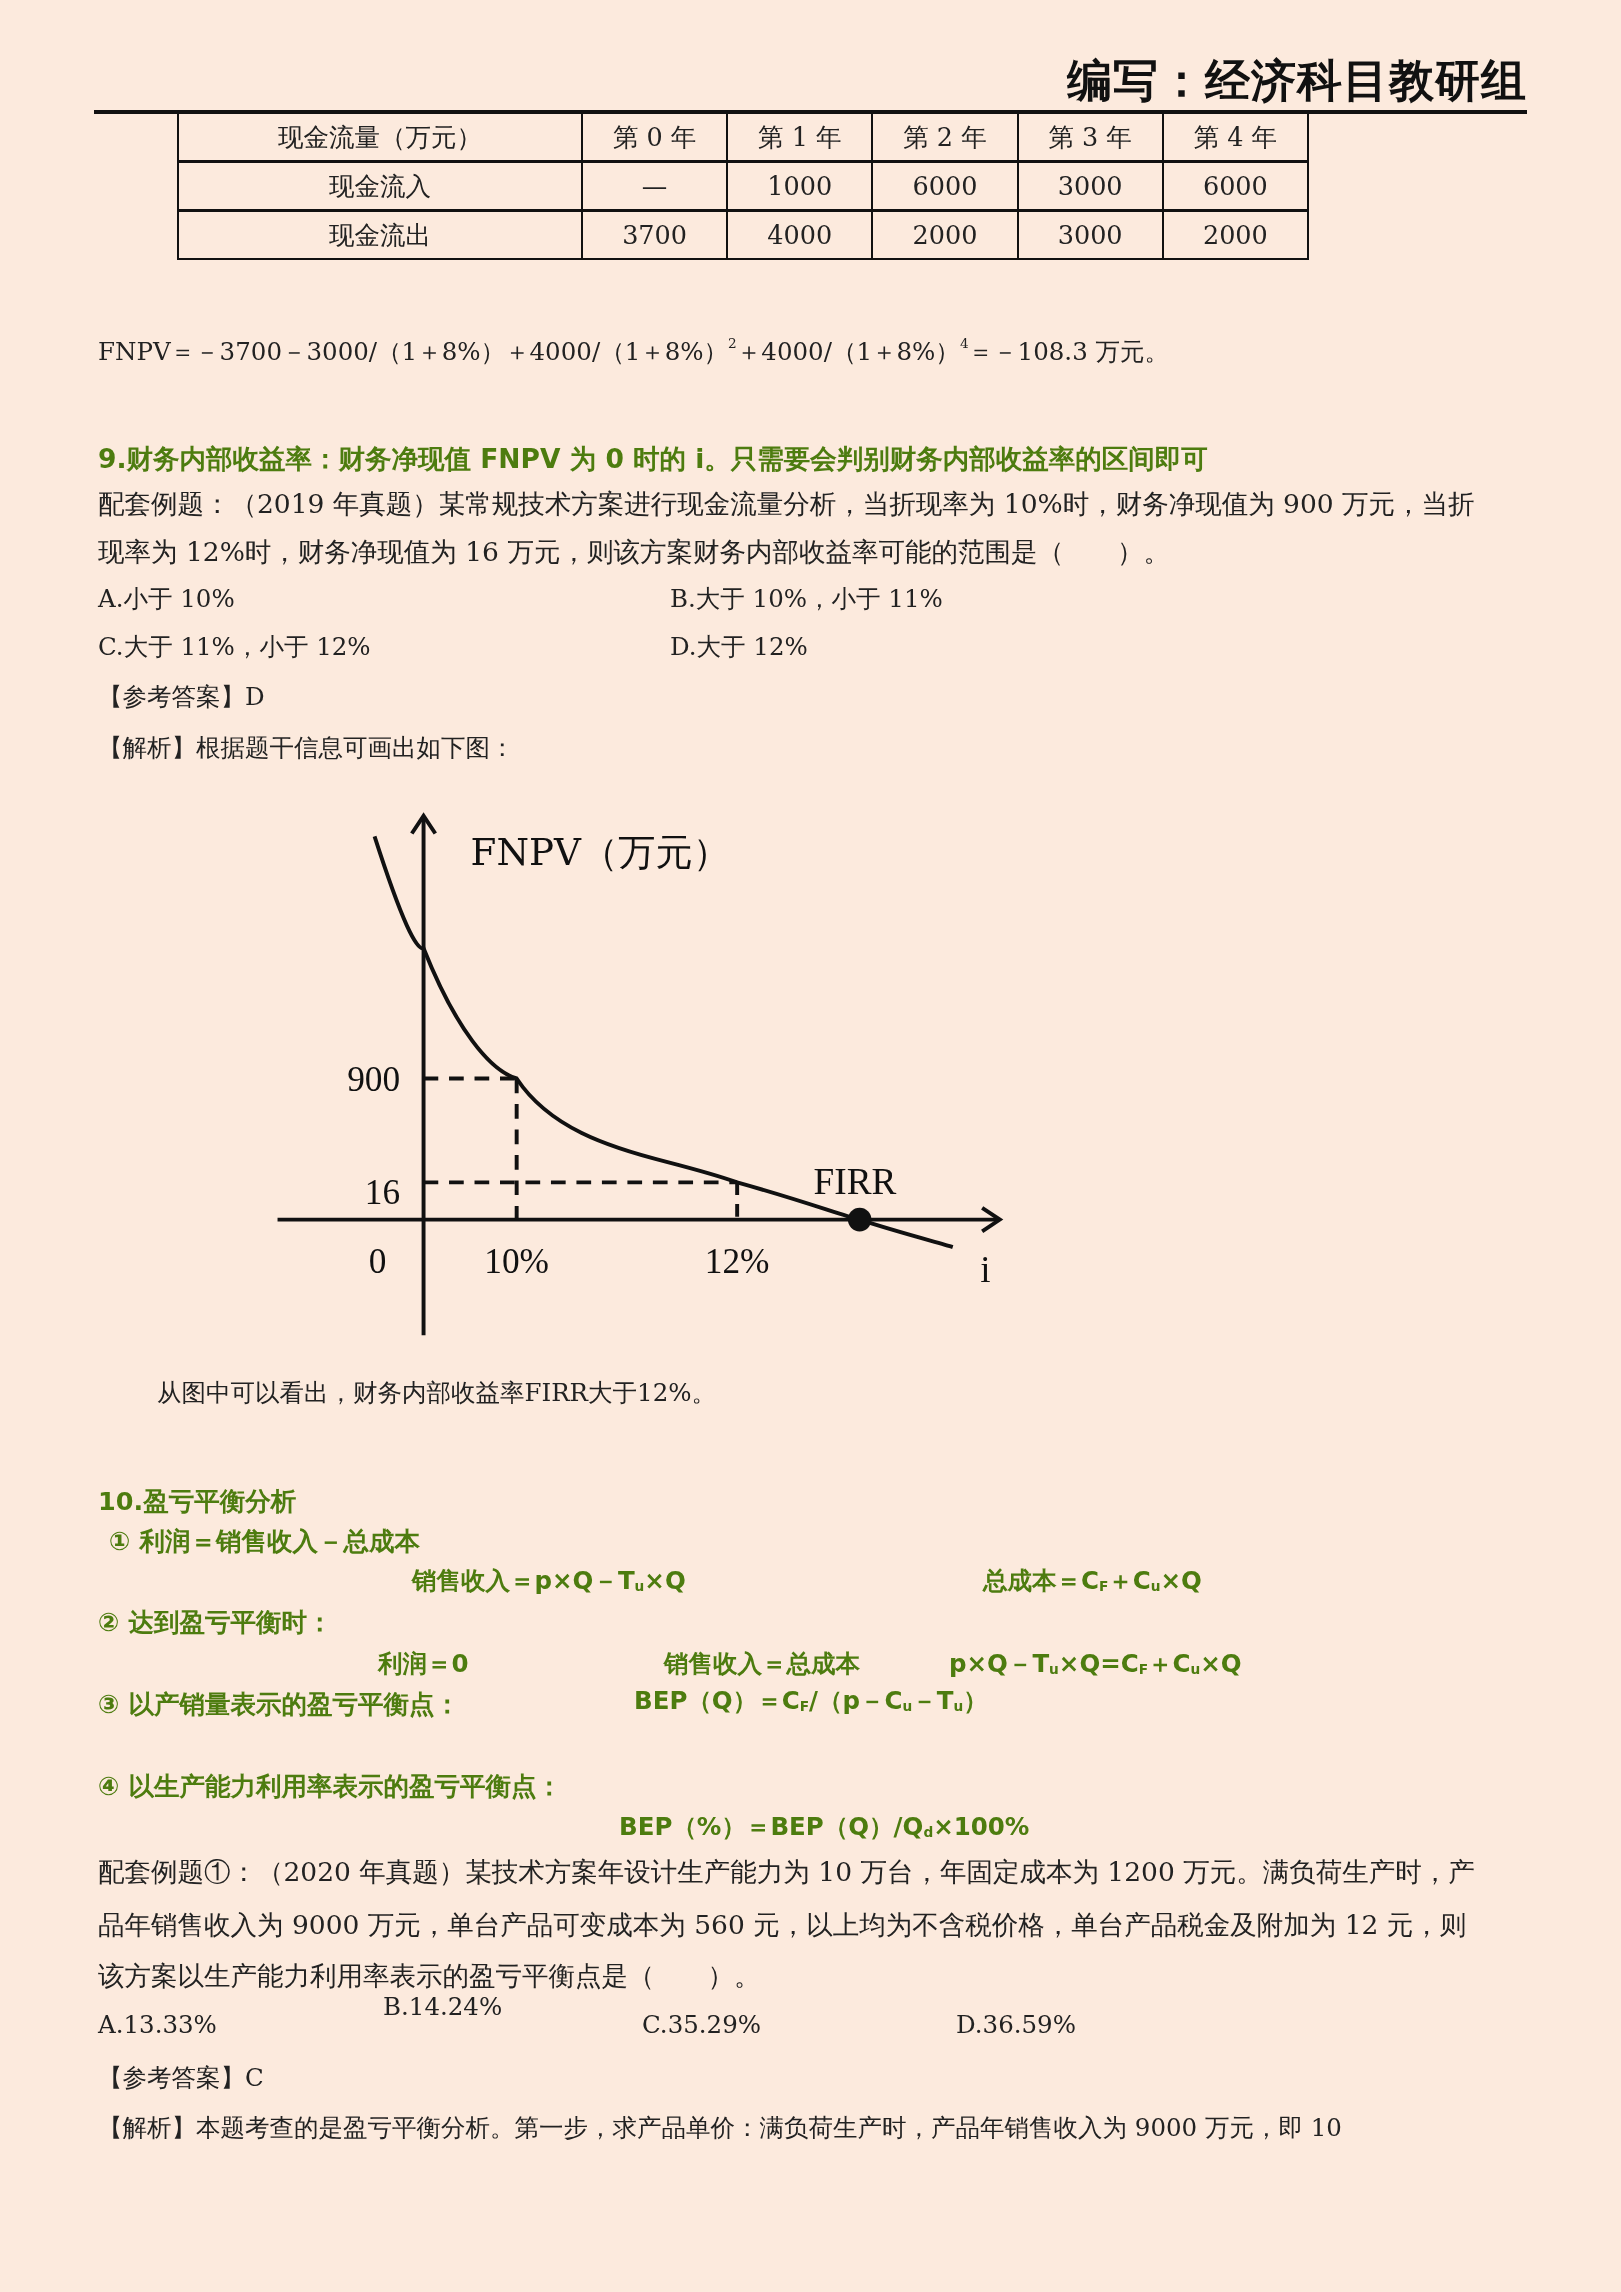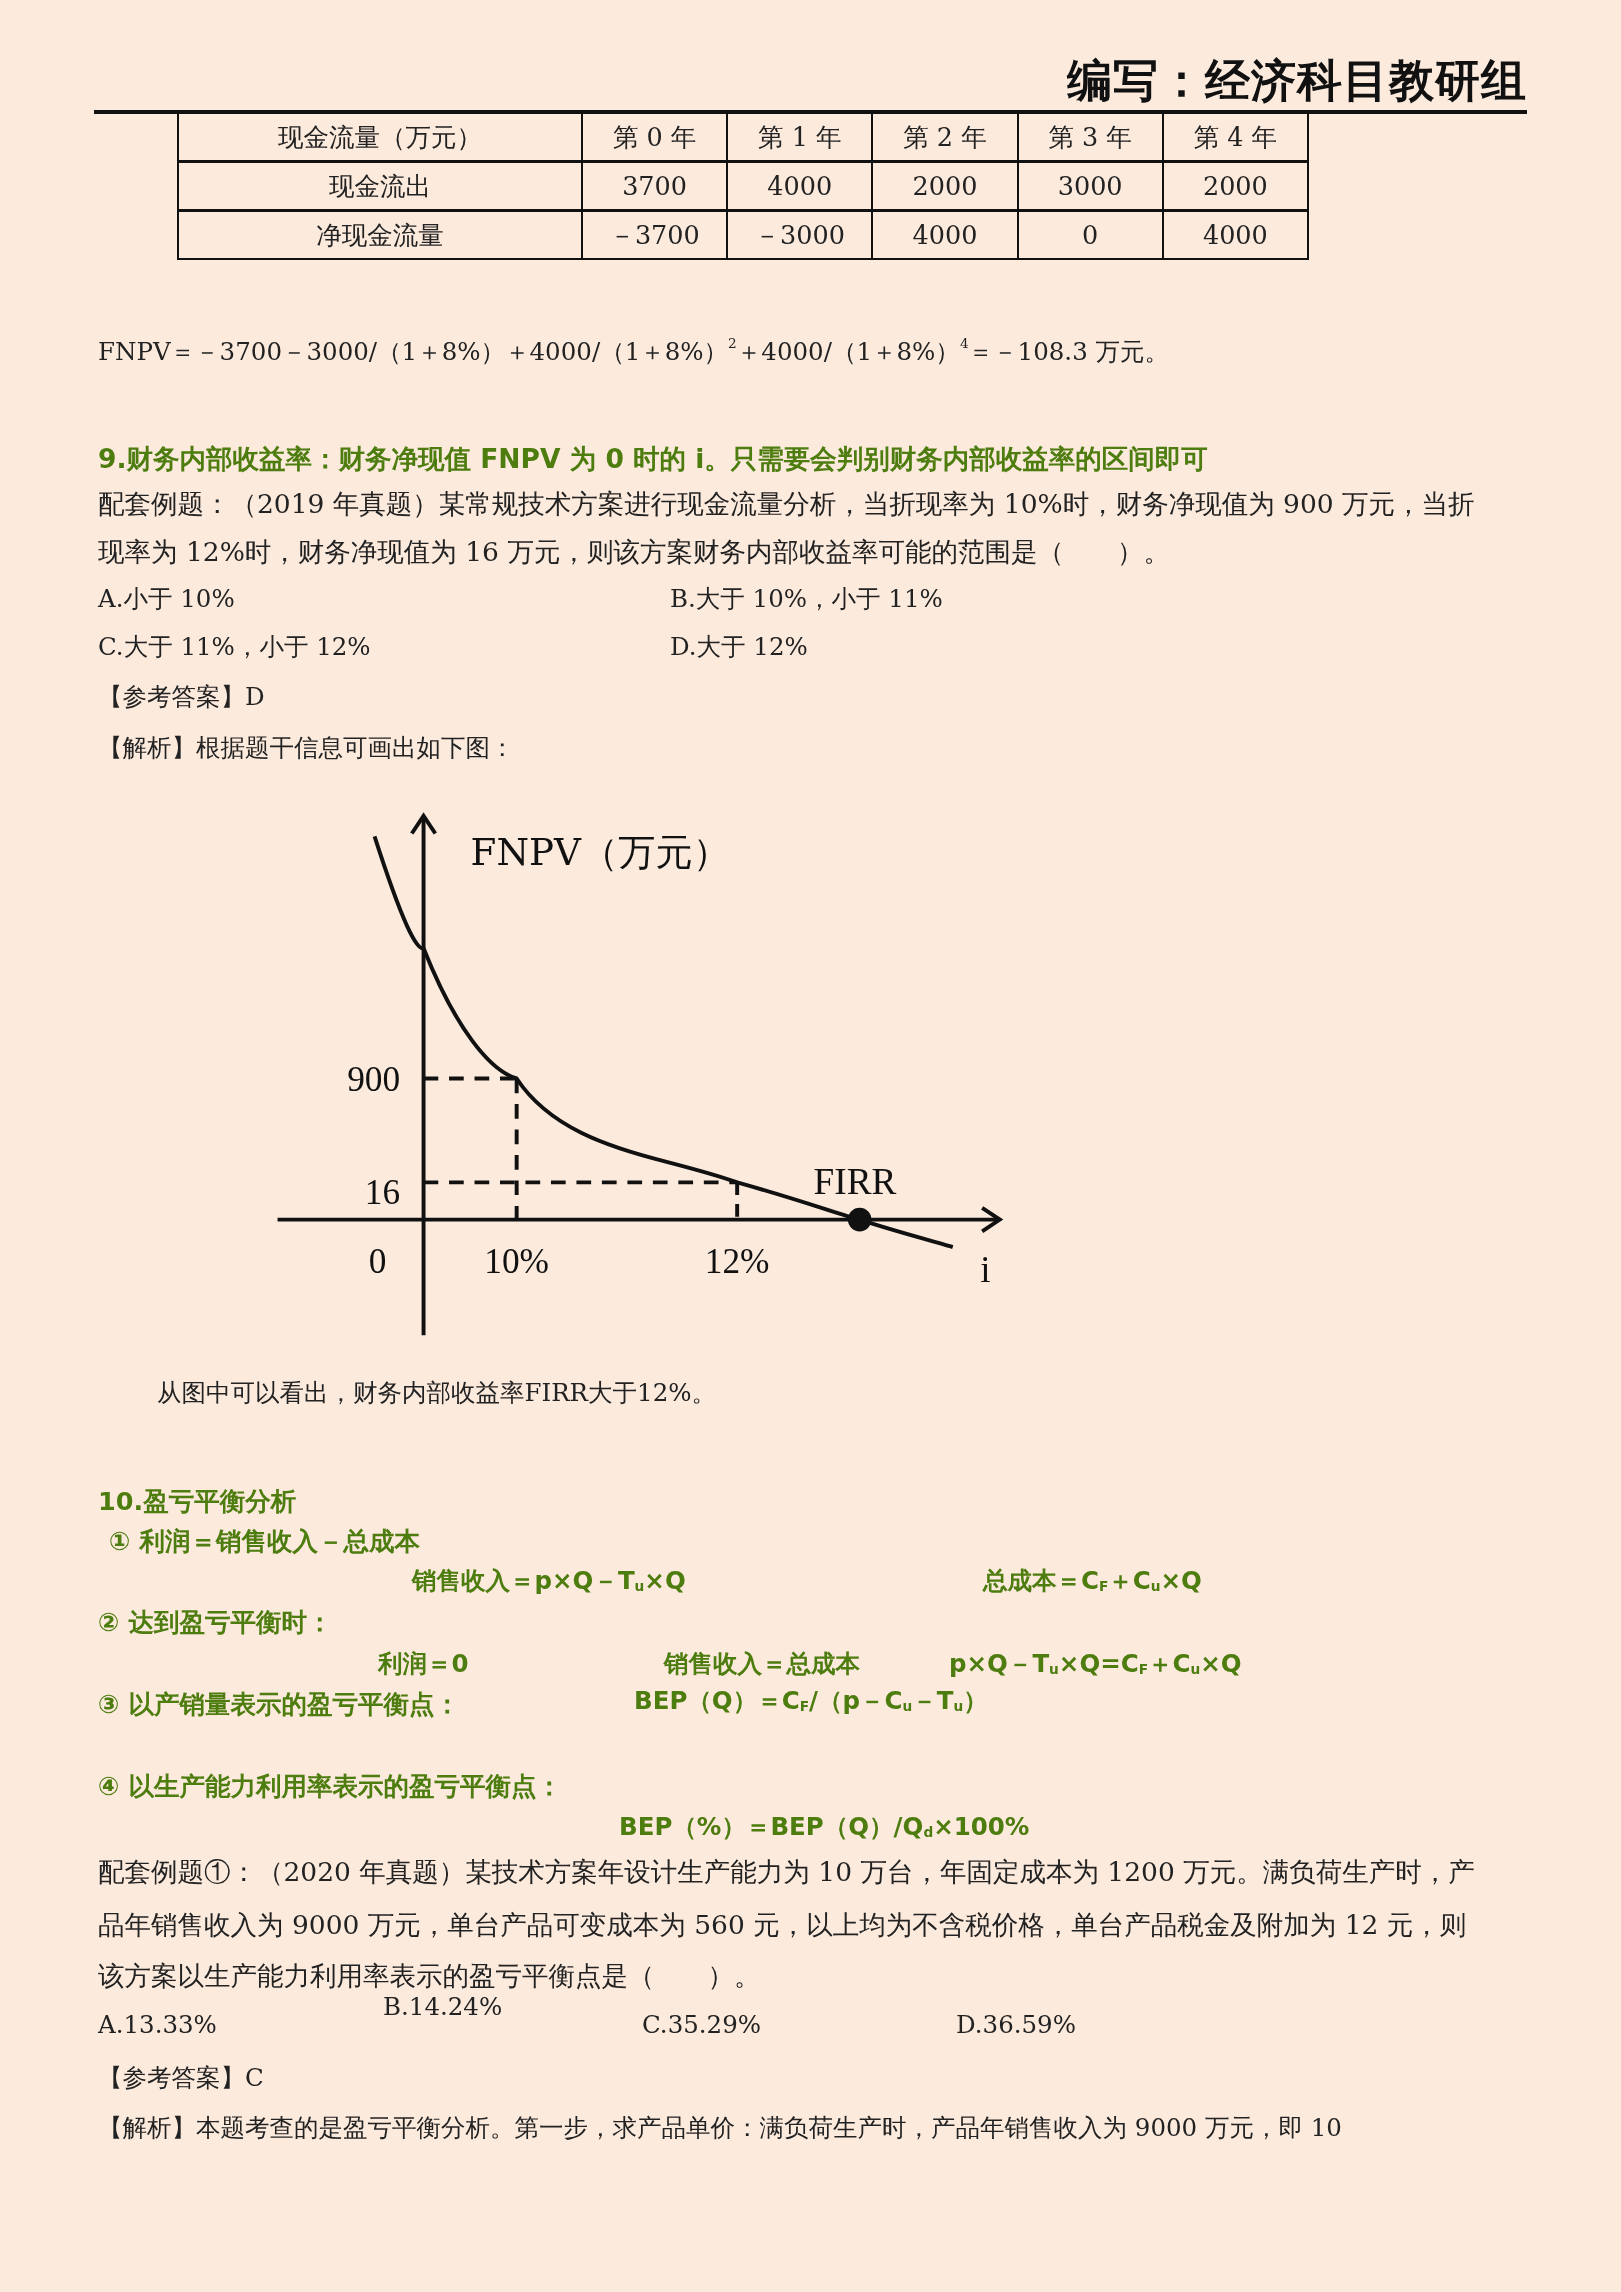--- a/index.html
+++ b/index.html
@@ -48,6 +48,14 @@
     <td>第 2 年</td>
     <td>第 3 年</td>
     <td>第 4 年</td>
+  </tr>
+  <tr>
+    <td>现金流入</td>
+    <td>—</td>
+    <td>1000</td>
+    <td>6000</td>
+    <td>3000</td>
+    <td>6000</td>
   </tr>
   <tr>
     <td>现金流出</td>

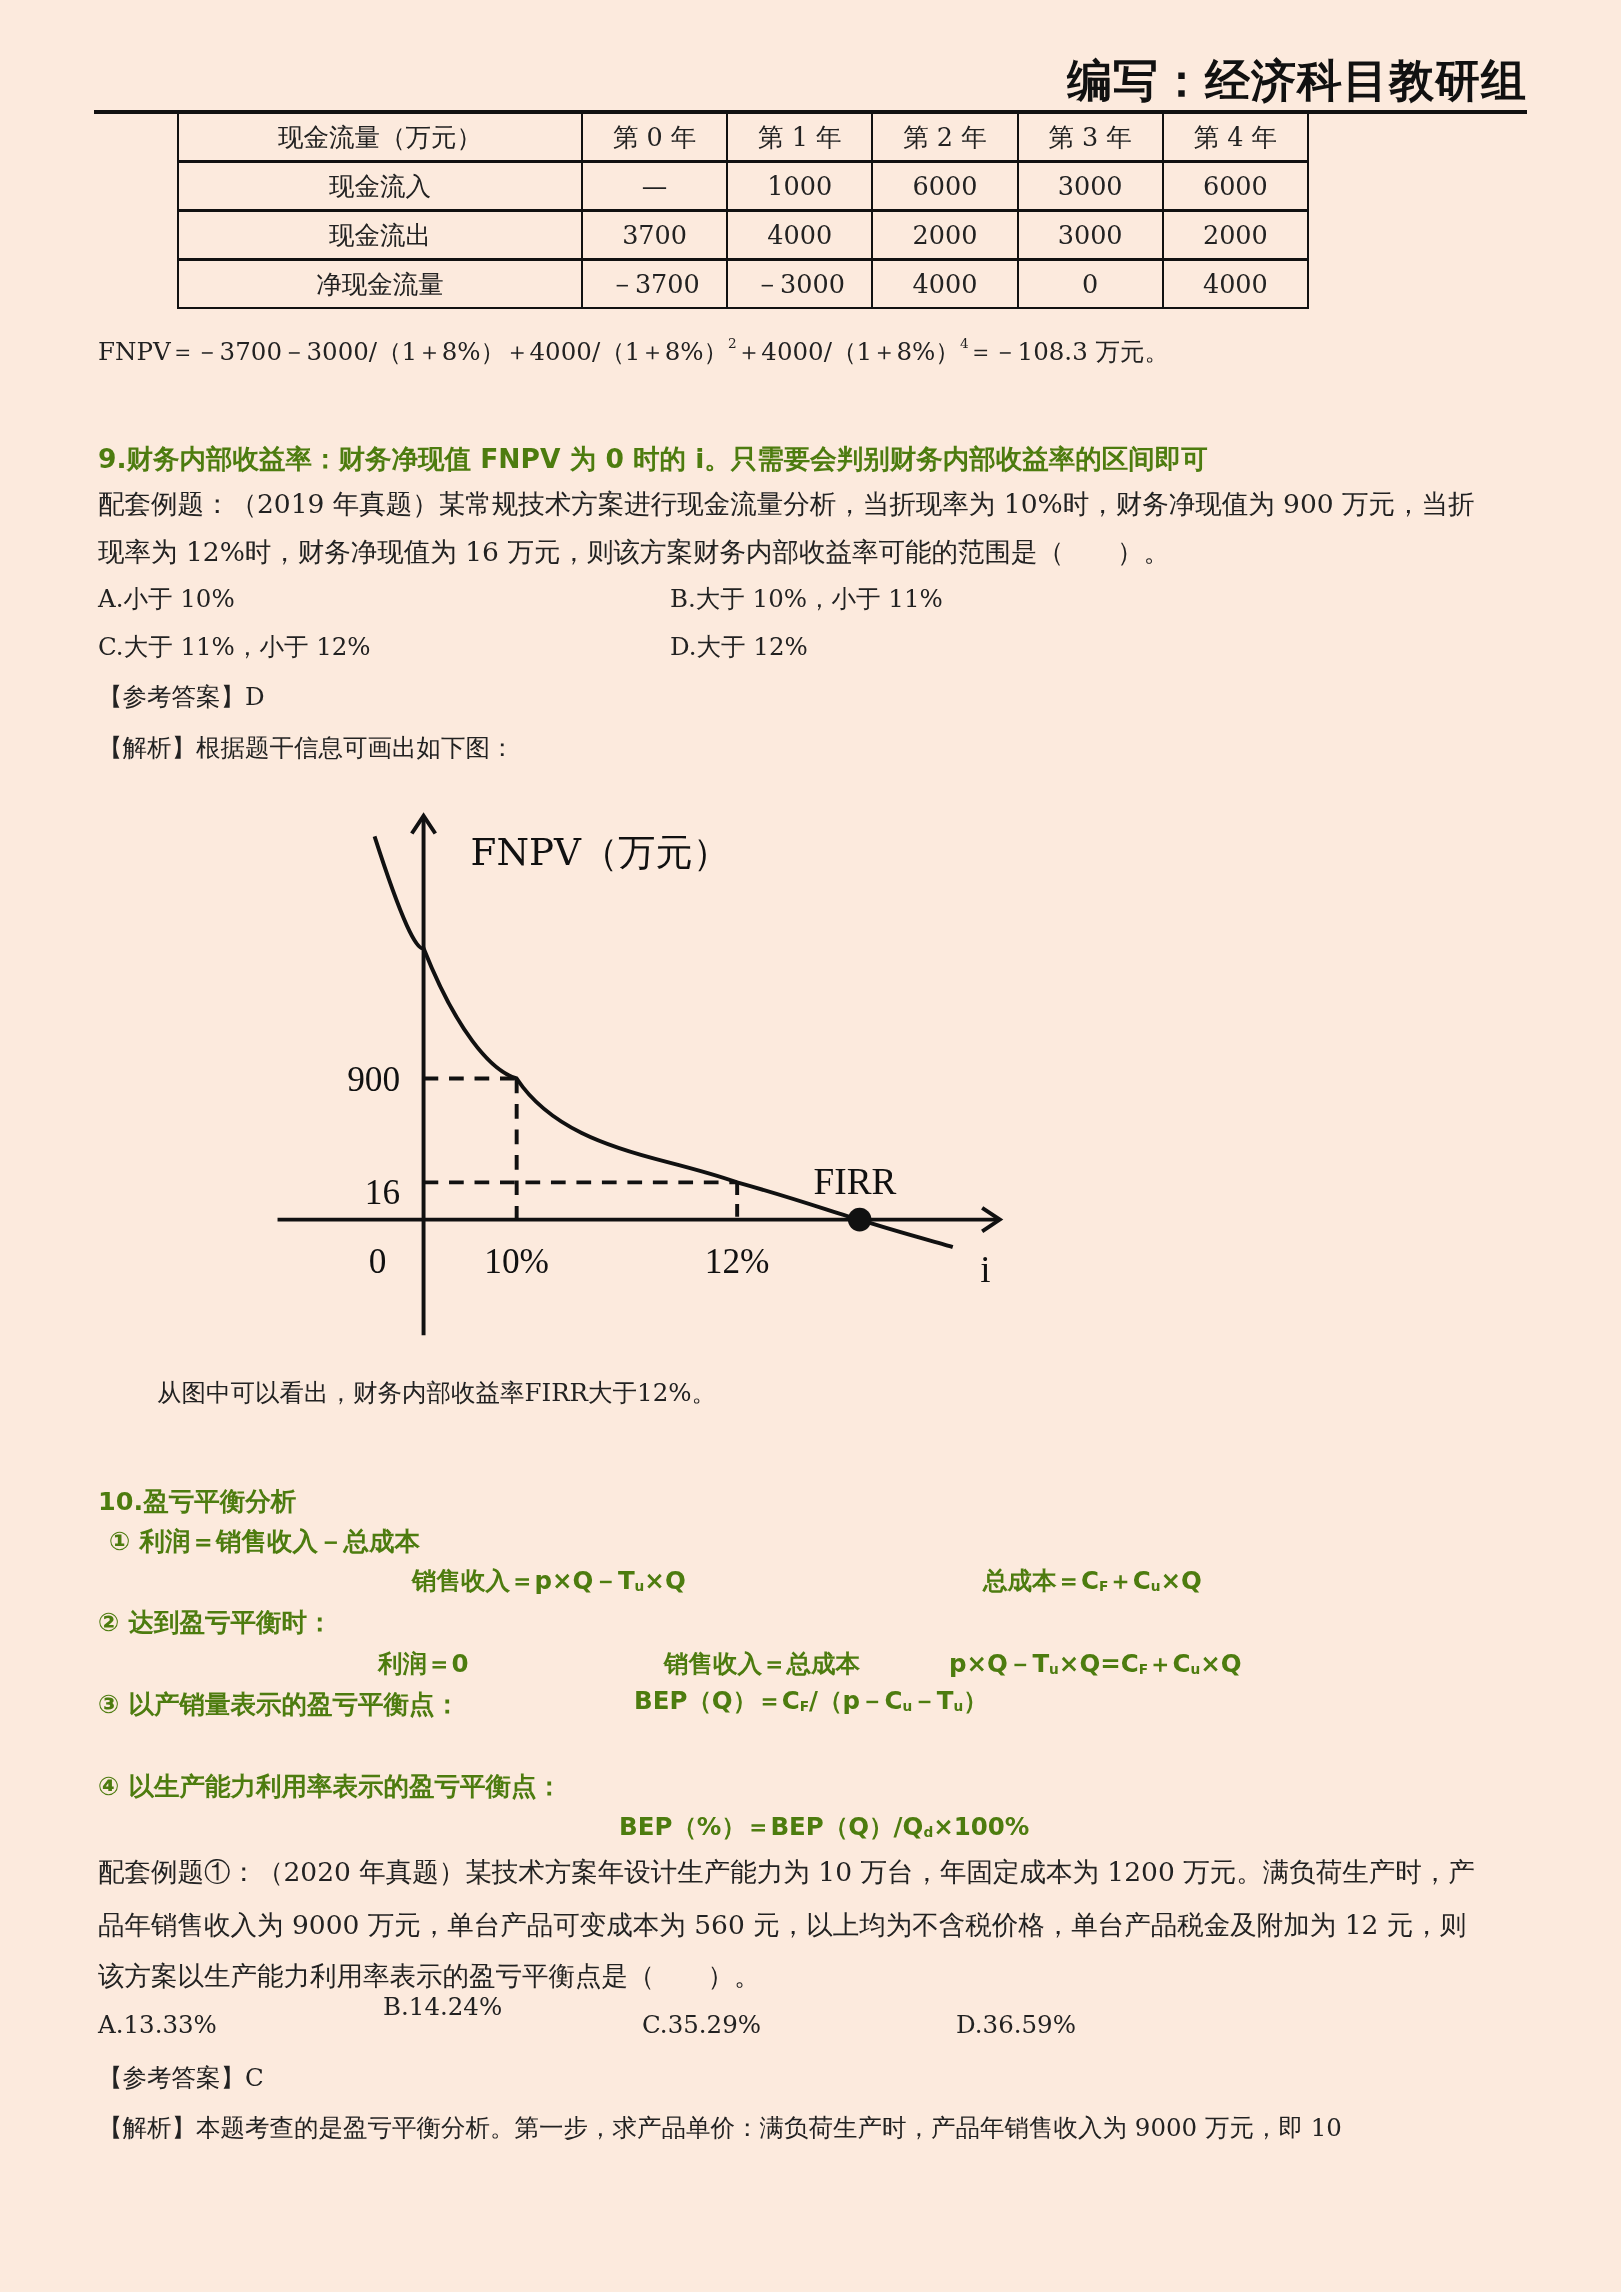--- a/index.html
+++ b/index.html
@@ -64,14 +64,6 @@
     <td>2000</td>
     <td>3000</td>
     <td>2000</td>
-  </tr>
-  <tr>
-    <td>净现金流量</td>
-    <td>－3700</td>
-    <td>－3000</td>
-    <td>4000</td>
-    <td>0</td>
-    <td>4000</td>
   </tr>
 </tbody>
   </table>

